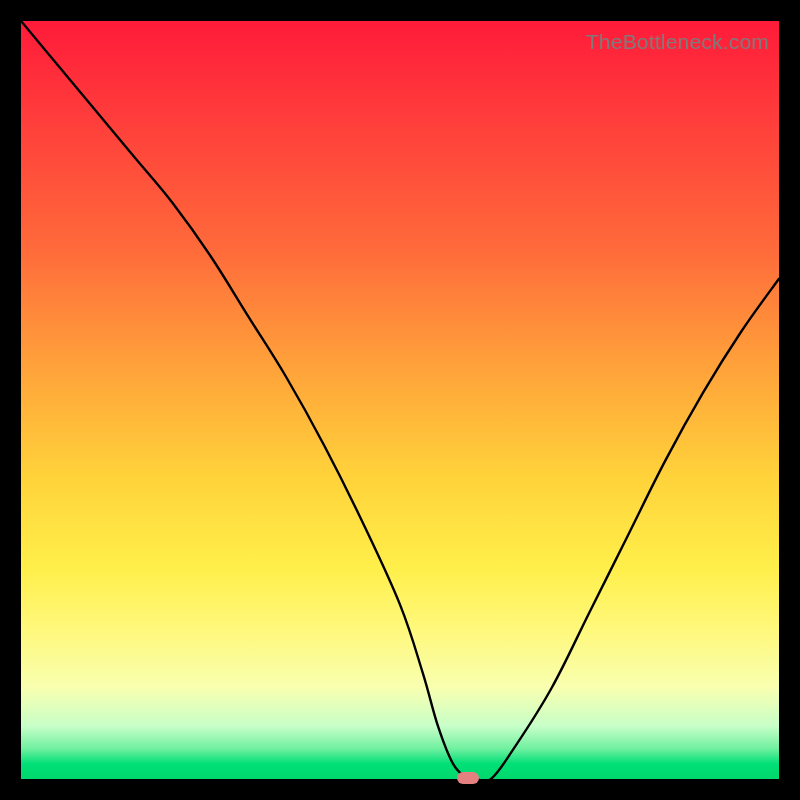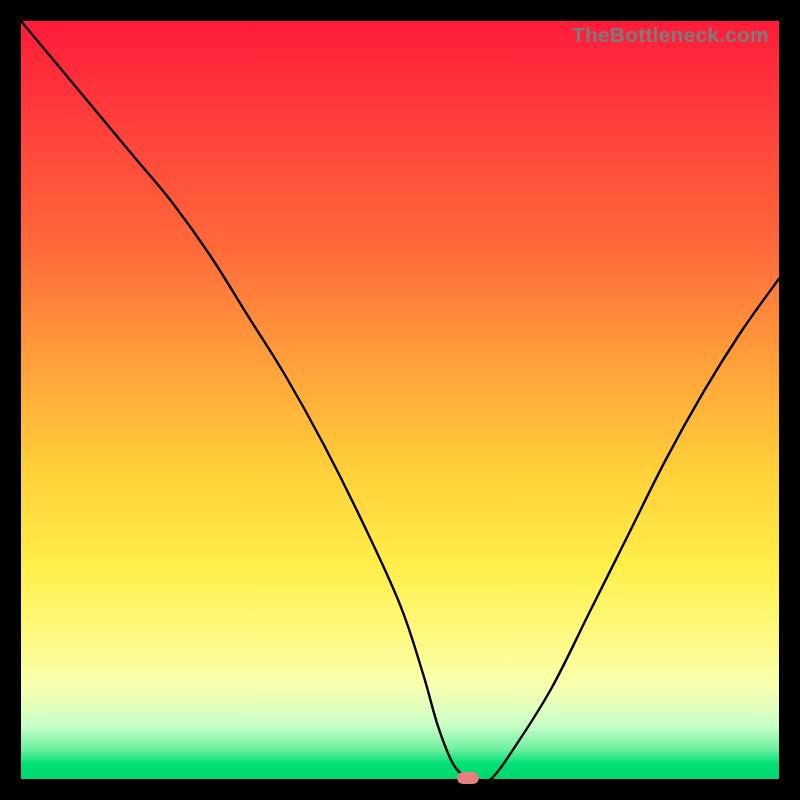--- a/index.html
+++ b/index.html
@@ -41,11 +41,11 @@
   }
   .watermark {
     position: absolute;
-    top: 2px;
+    top: 9px;
     right: 10px;
     color: #7c7c7c;
     font-size: 21px;
-    font-weight: 700;
+    font-weight: 400;
     letter-spacing: 0.2px;
     user-select: none;
   }

